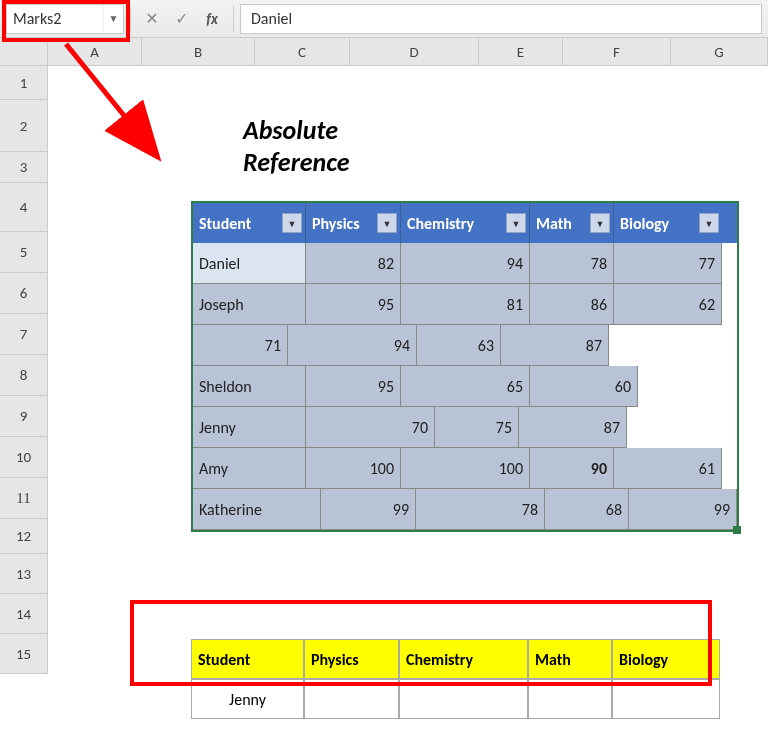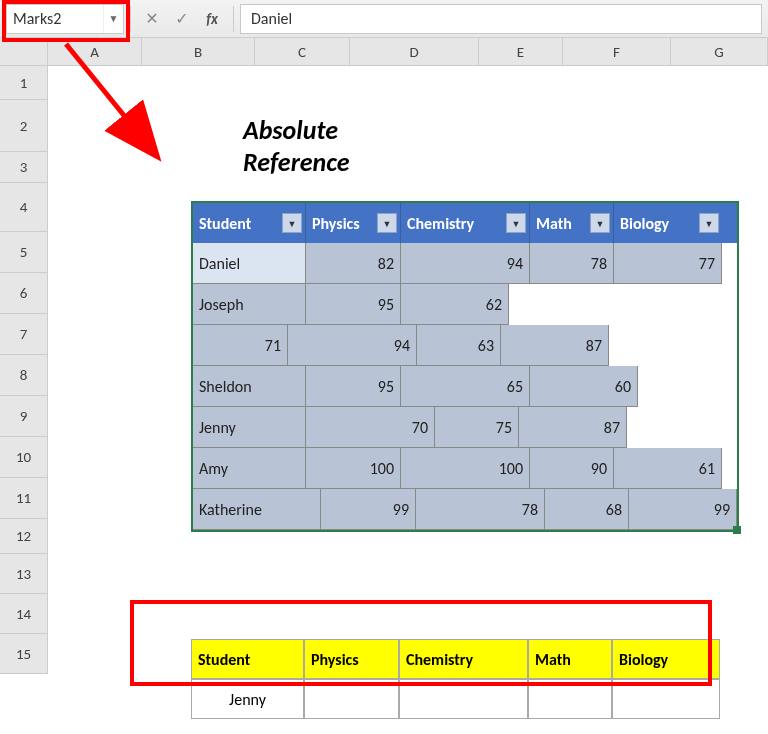--- a/index.html
+++ b/index.html
@@ -154,6 +154,7 @@
           <div class="dt-row">
             <div class="dt-cell" style="width: 113px;">Joseph</div>
             <div class="dt-cell num" style="width: 95px;">95</div>
+            <div class="dt-cell num" style="width: 129px;">81</div>
             <div class="dt-cell num" style="width: 108px;">62</div>
           </div>
           <div class="dt-row">

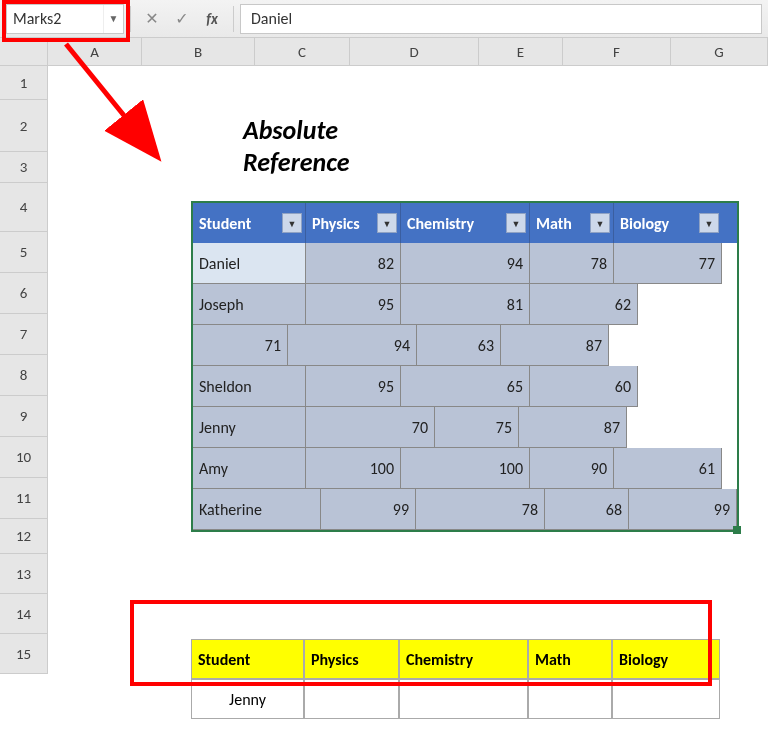--- a/index.html
+++ b/index.html
@@ -155,6 +155,7 @@
             <div class="dt-cell" style="width: 113px;">Joseph</div>
             <div class="dt-cell num" style="width: 95px;">95</div>
             <div class="dt-cell num" style="width: 129px;">81</div>
+            <div class="dt-cell num" style="width: 84px;">86</div>
             <div class="dt-cell num" style="width: 108px;">62</div>
           </div>
           <div class="dt-row">

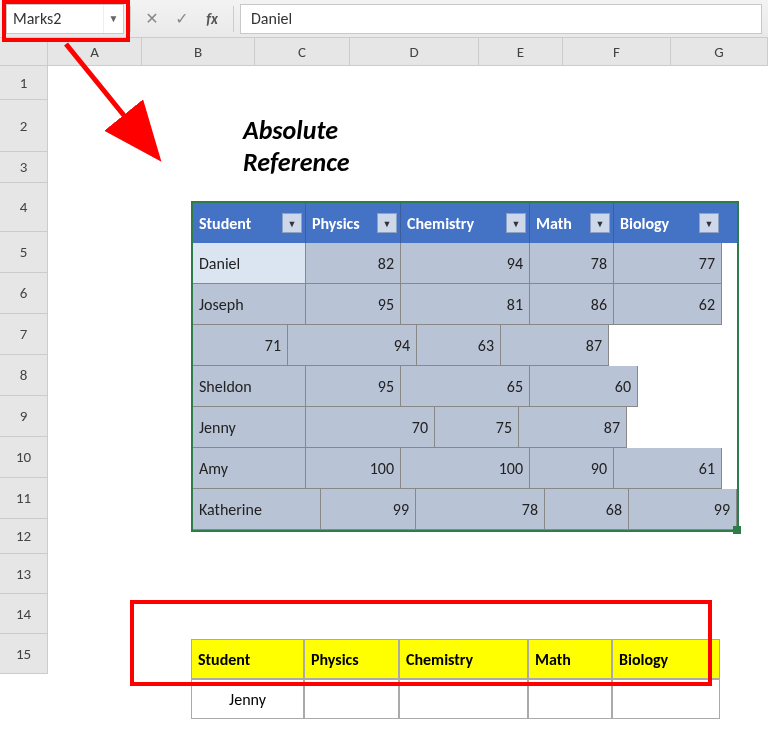--- a/index.html
+++ b/index.html
@@ -180,7 +180,7 @@
             <div class="dt-cell" style="width: 113px;">Amy</div>
             <div class="dt-cell num" style="width: 95px;">100</div>
             <div class="dt-cell num" style="width: 129px;">100</div>
-            <div class="dt-cell num" style="width: 84px;">90</div>
+            <div class="dt-cell num" style="width: 84px; font-weight: bold;">90</div>
             <div class="dt-cell num" style="width: 108px;">61</div>
           </div>
           <div class="dt-row">

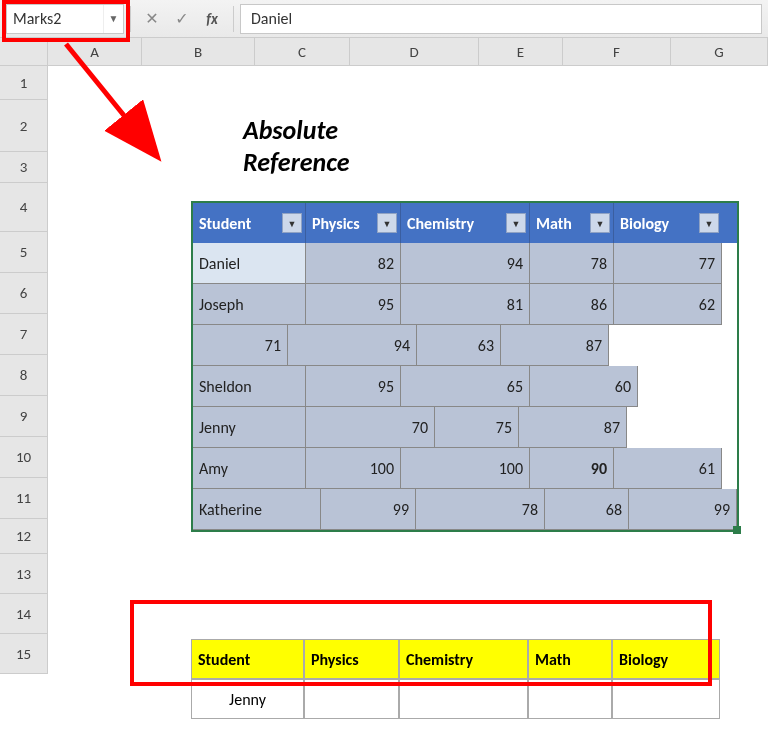--- a/index.html
+++ b/index.html
@@ -110,7 +110,7 @@
       <div class="row-h" style="height: 41px;">8</div>
       <div class="row-h" style="height: 41px;">9</div>
       <div class="row-h" style="height: 41px;">10</div>
-      <div class="row-h" style="height: 41px;">11</div>
+      <div class="row-h" style="height: 41px; font-family: Liberation Serif, serif;">11</div>
       <div class="row-h" style="height: 35px;">12</div>
       <div class="row-h" style="height: 40px;">13</div>
       <div class="row-h" style="height: 40px;">14</div>

